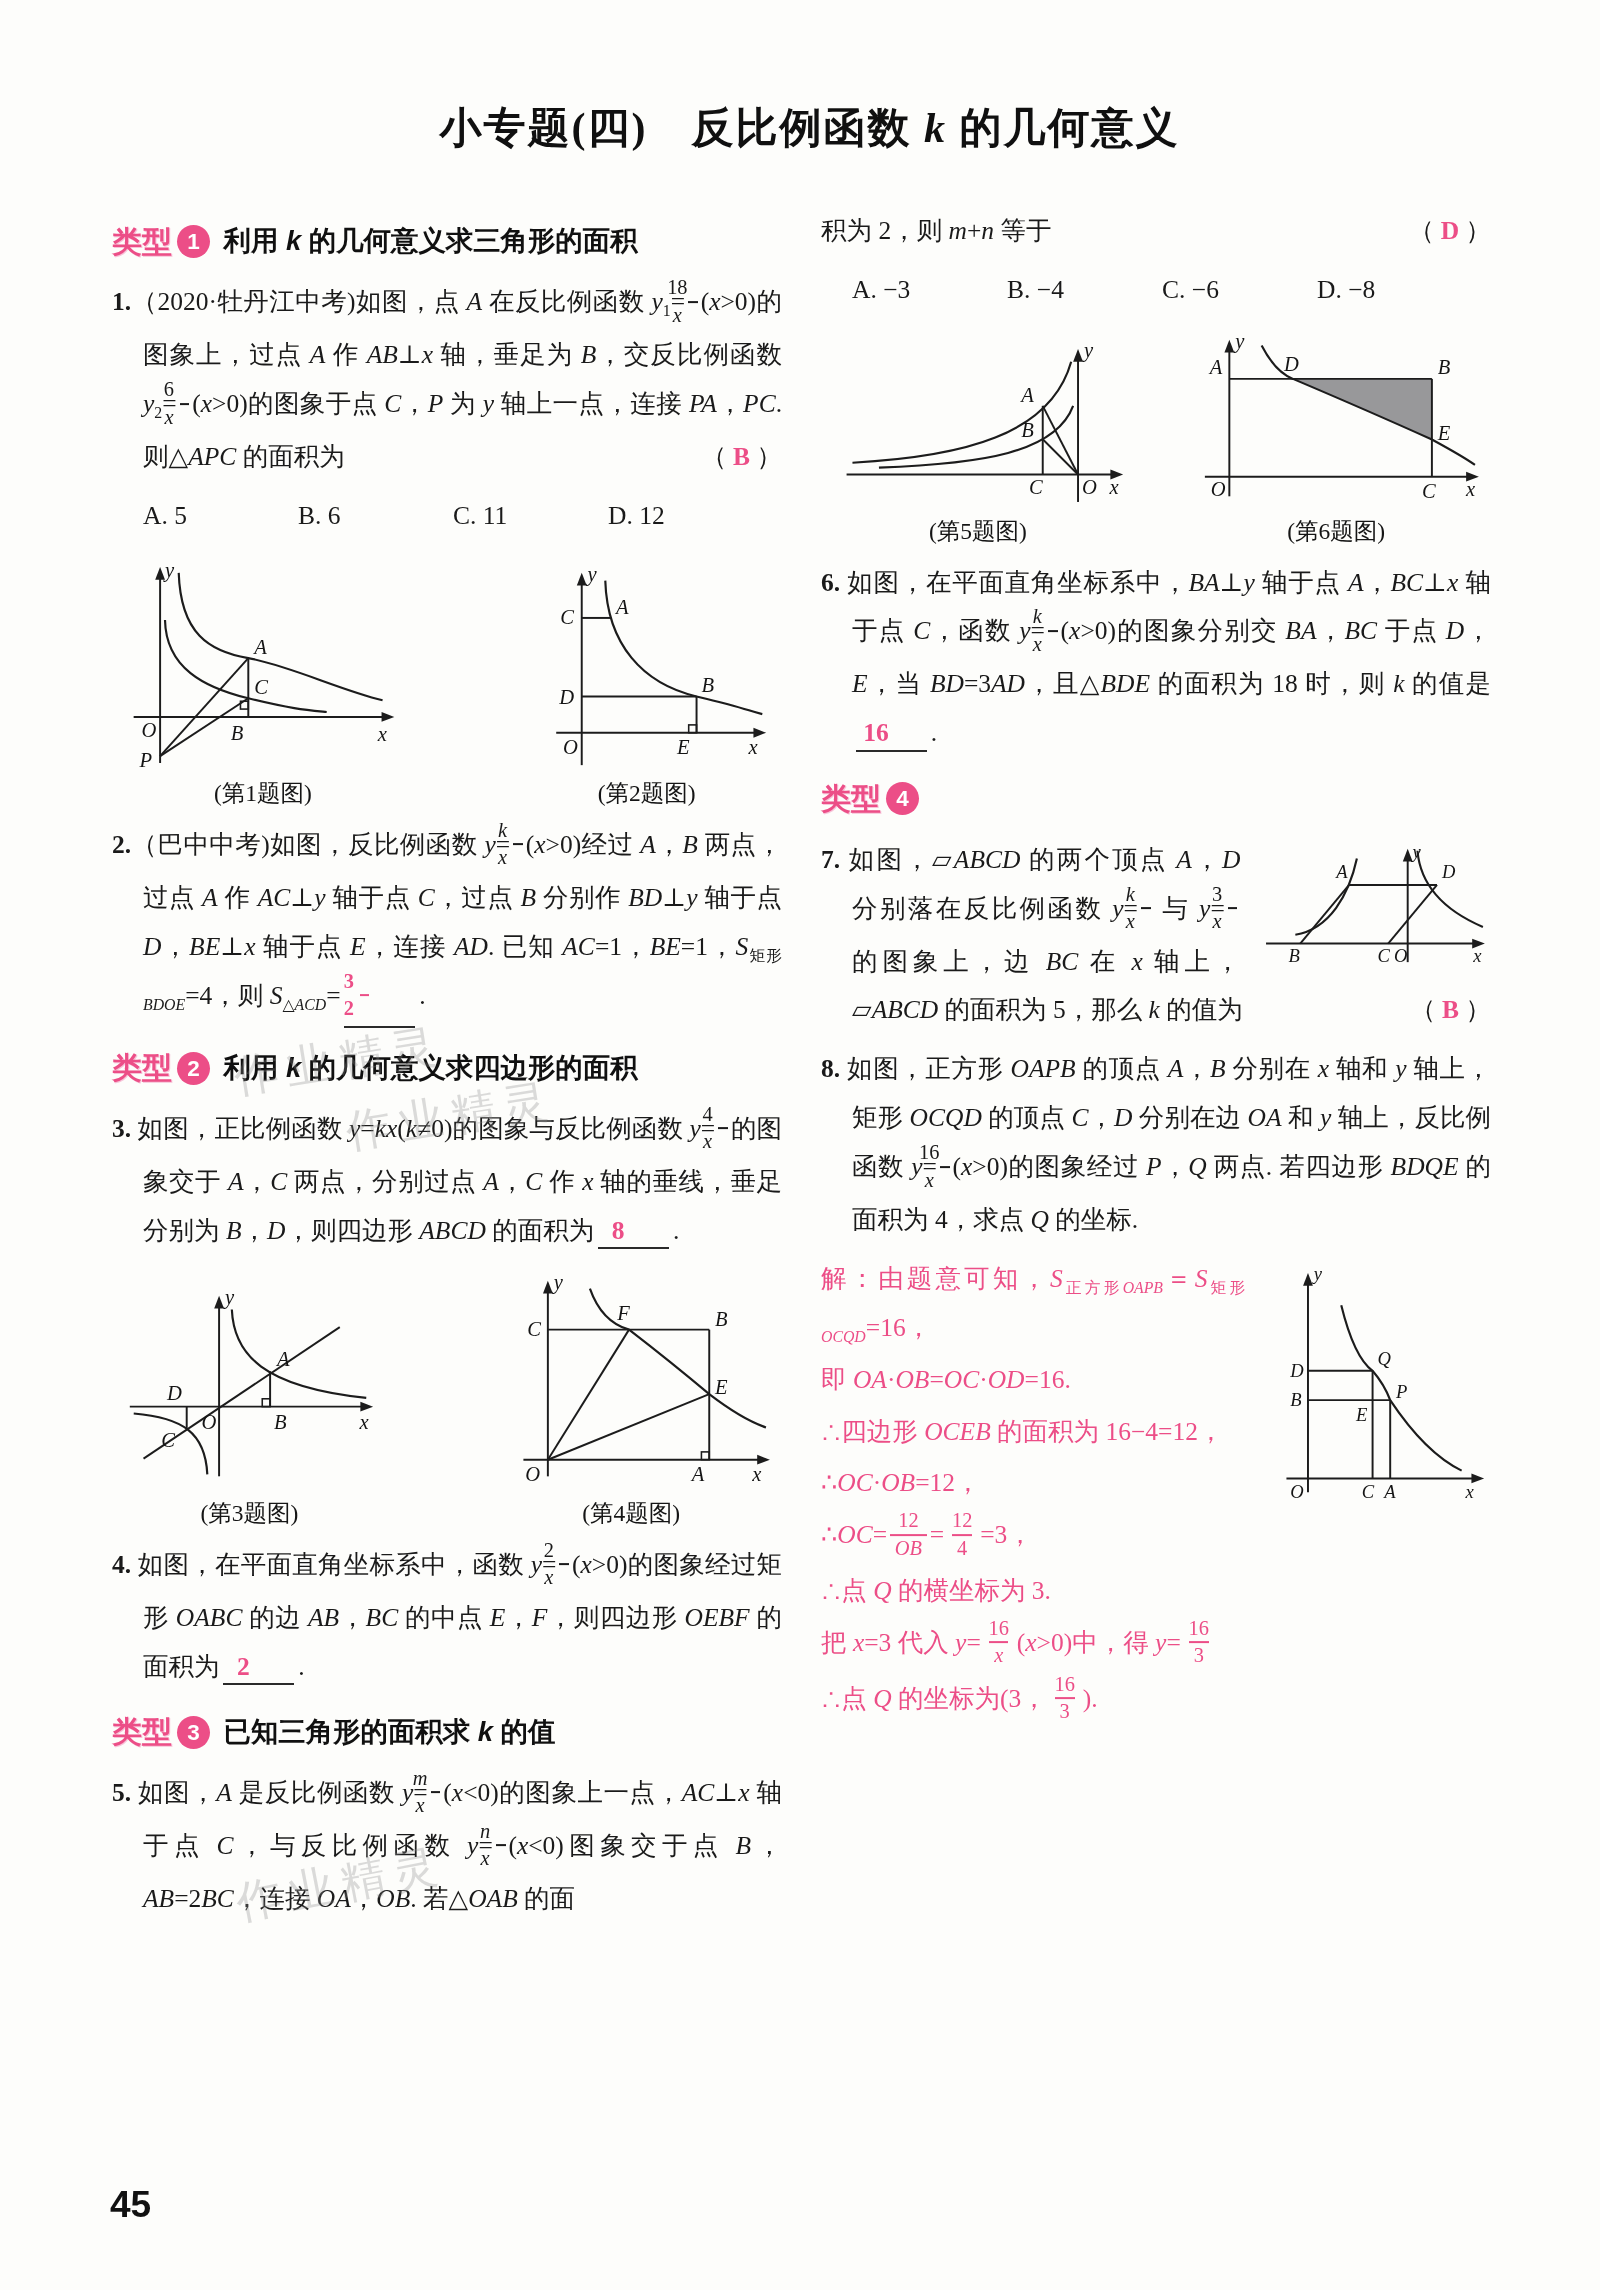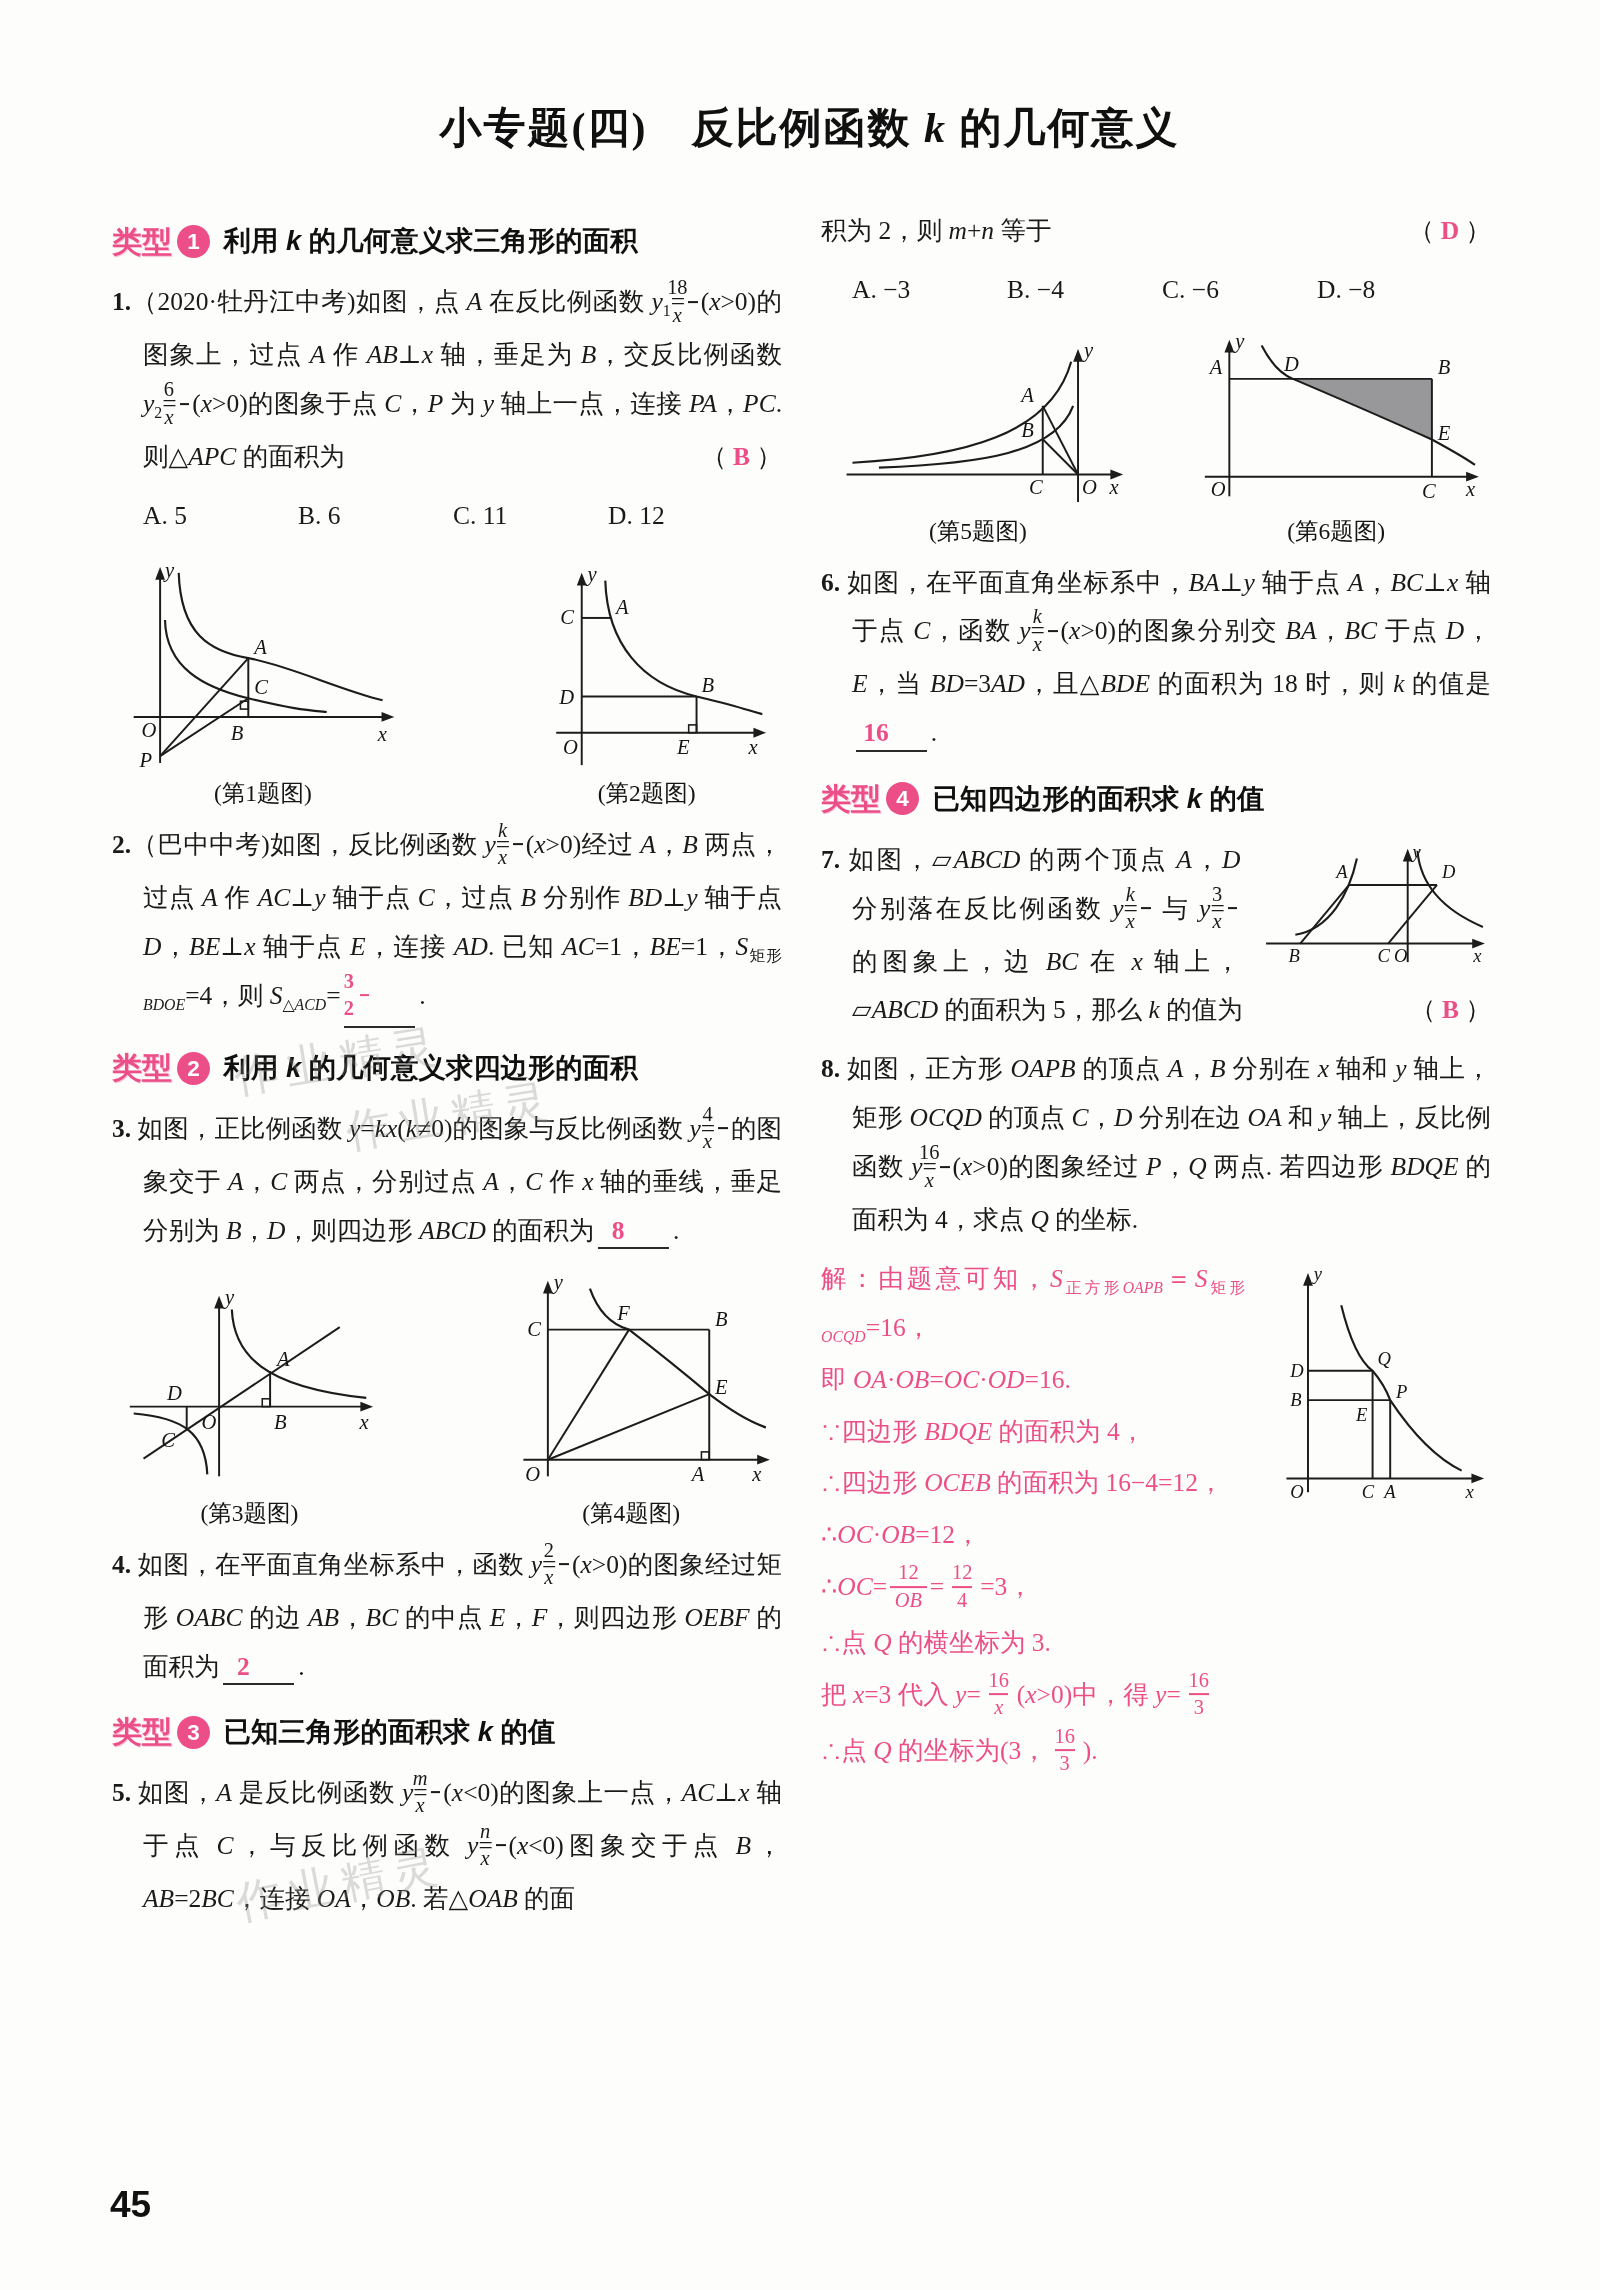--- a/index.html
+++ b/index.html
@@ -328,7 +328,6 @@
           <span>类型</span>
           <span class="type-num">4</span>
         </span>
-        <span class="type-title">已知四边形的面积求 <i>k</i> 的值</span>
       </div>
 
       <div>

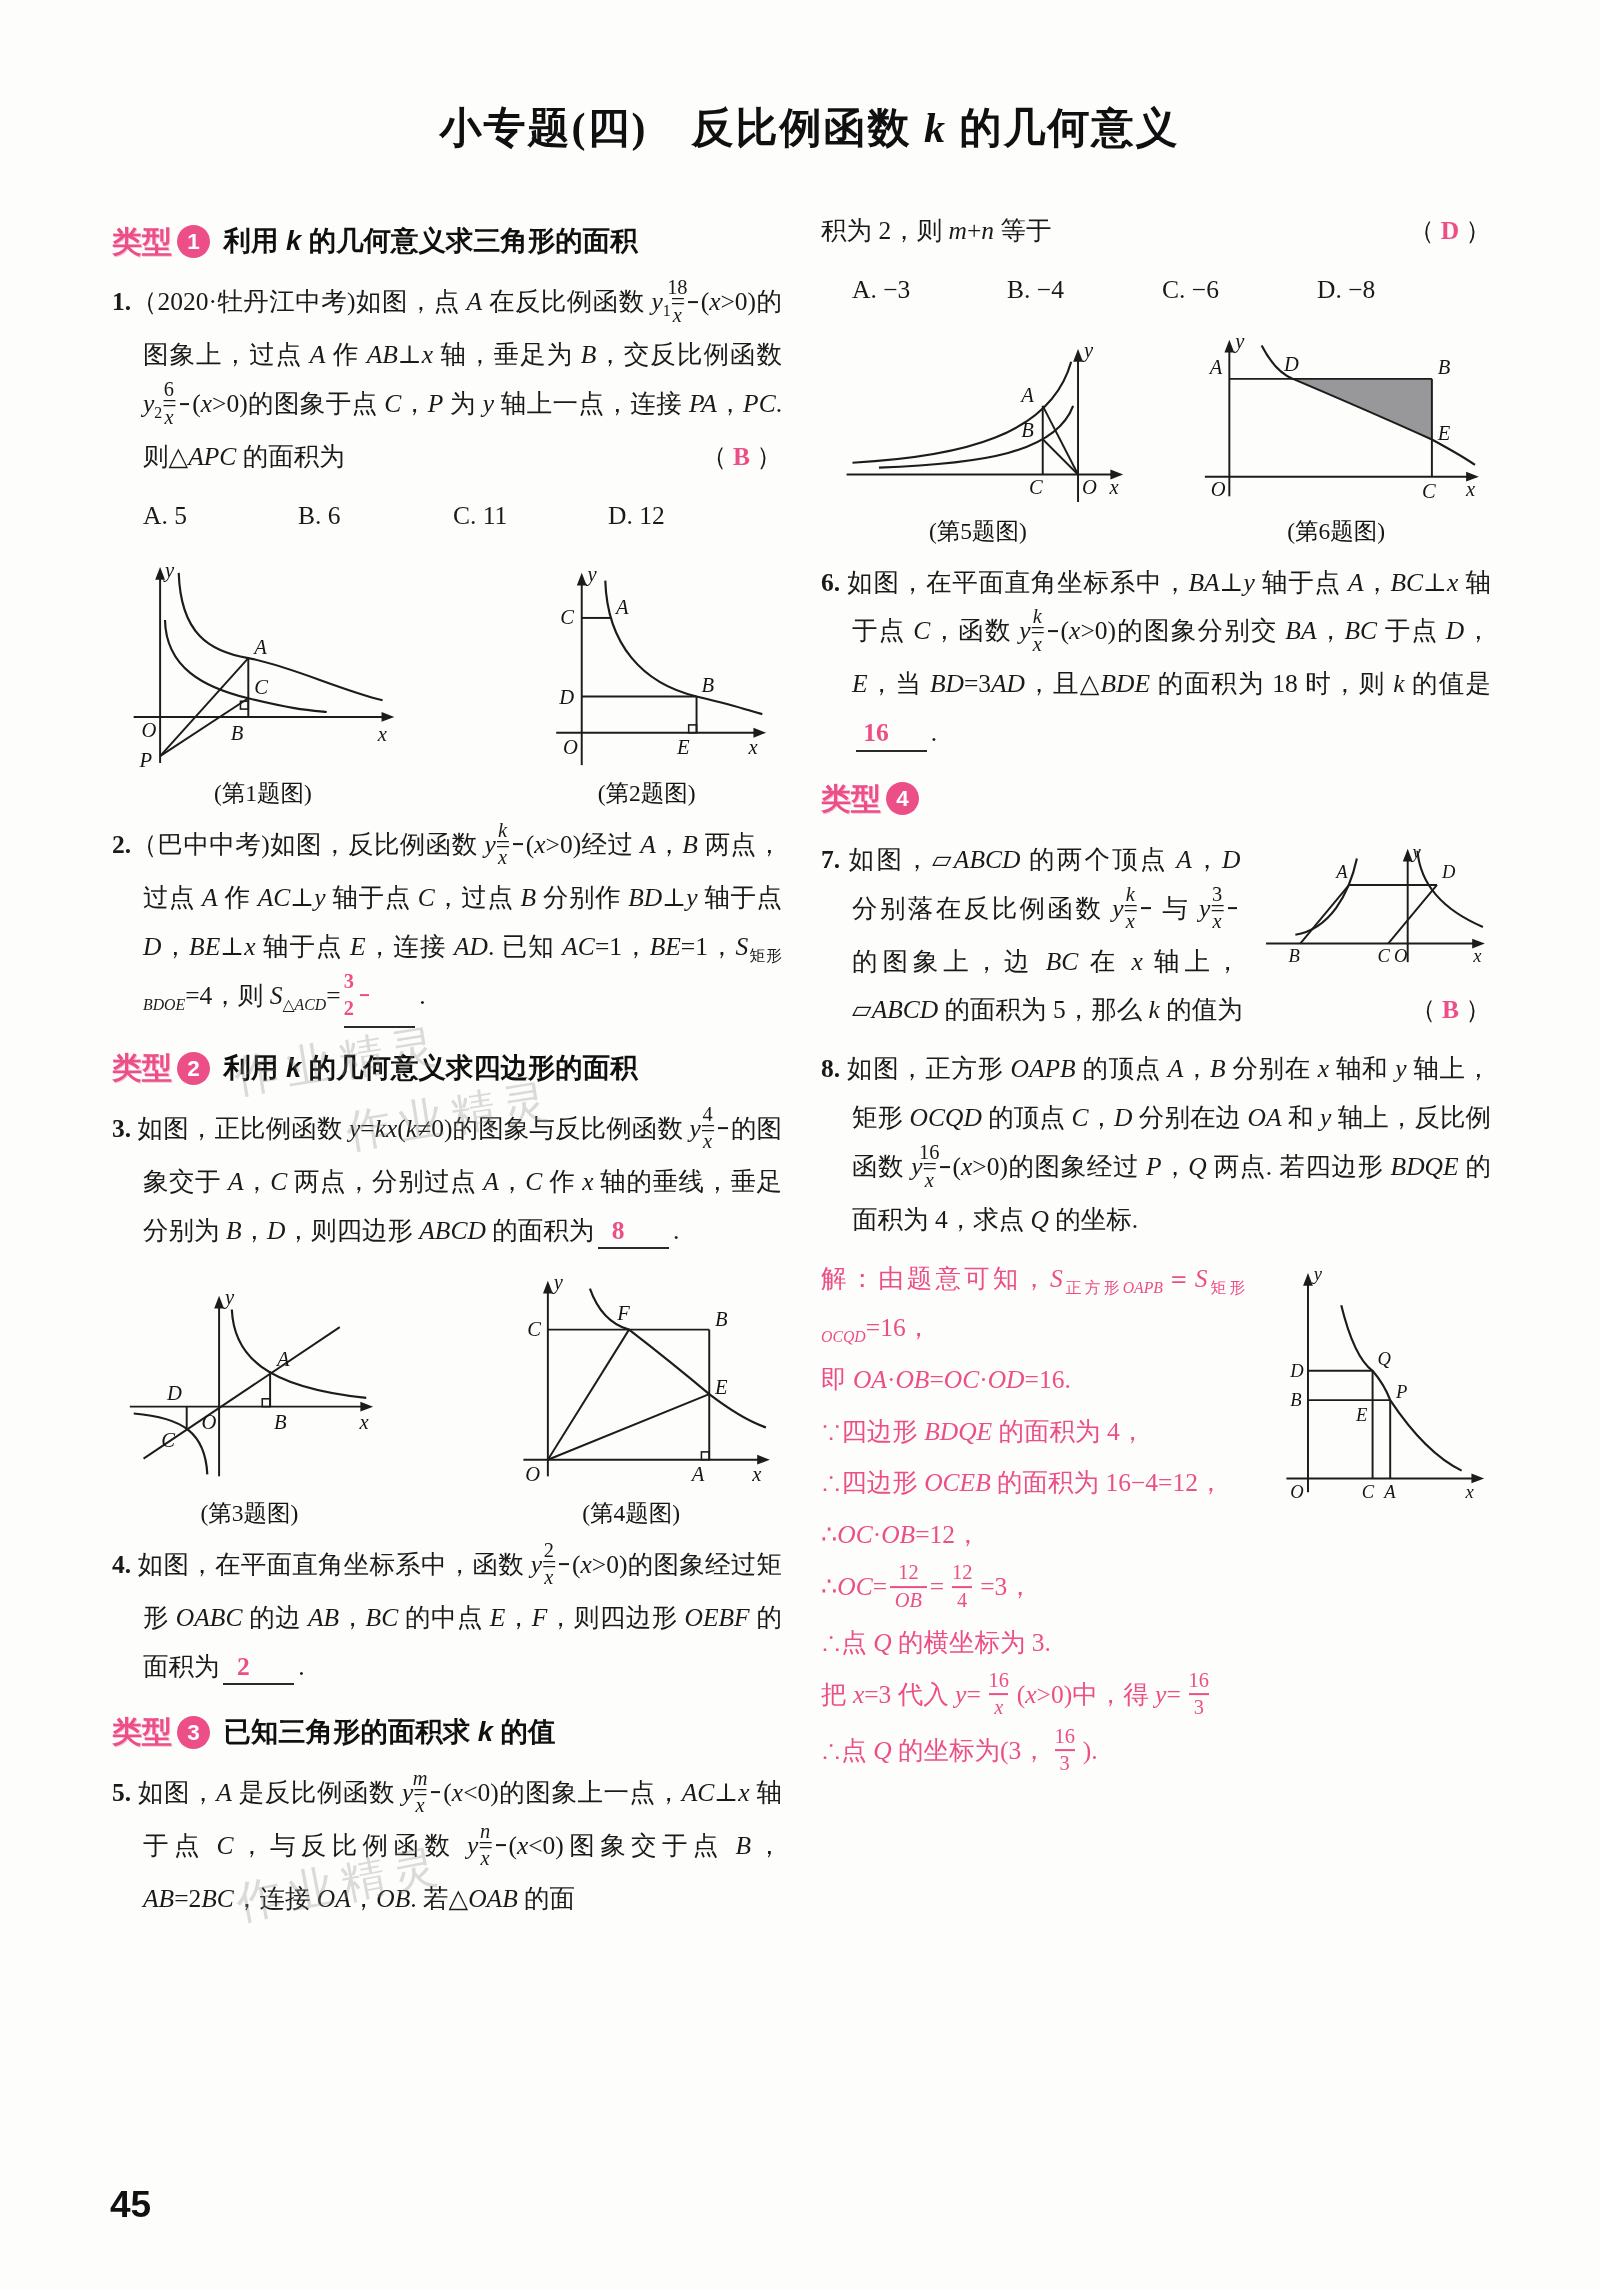--- a/index.html
+++ b/index.html
@@ -401,7 +401,6 @@
         </div>
         <p>解：由题意可知，<i>S</i><sub>正方形<i>OAPB</i></sub>＝<i>S</i><sub>矩形<i>OCQD</i></sub>=16，</p>
         <p>即 <i>OA</i>·<i>OB</i>=<i>OC</i>·<i>OD</i>=16.</p>
-        <p>∵四边形 <i>BDQE</i> 的面积为 4，</p>
         <p>∴四边形 <i>OCEB</i> 的面积为 16−4=12，</p>
         <p>∴<i>OC</i>·<i>OB</i>=12，</p>
         <p>∴<i>OC</i>=<span class="frac">

